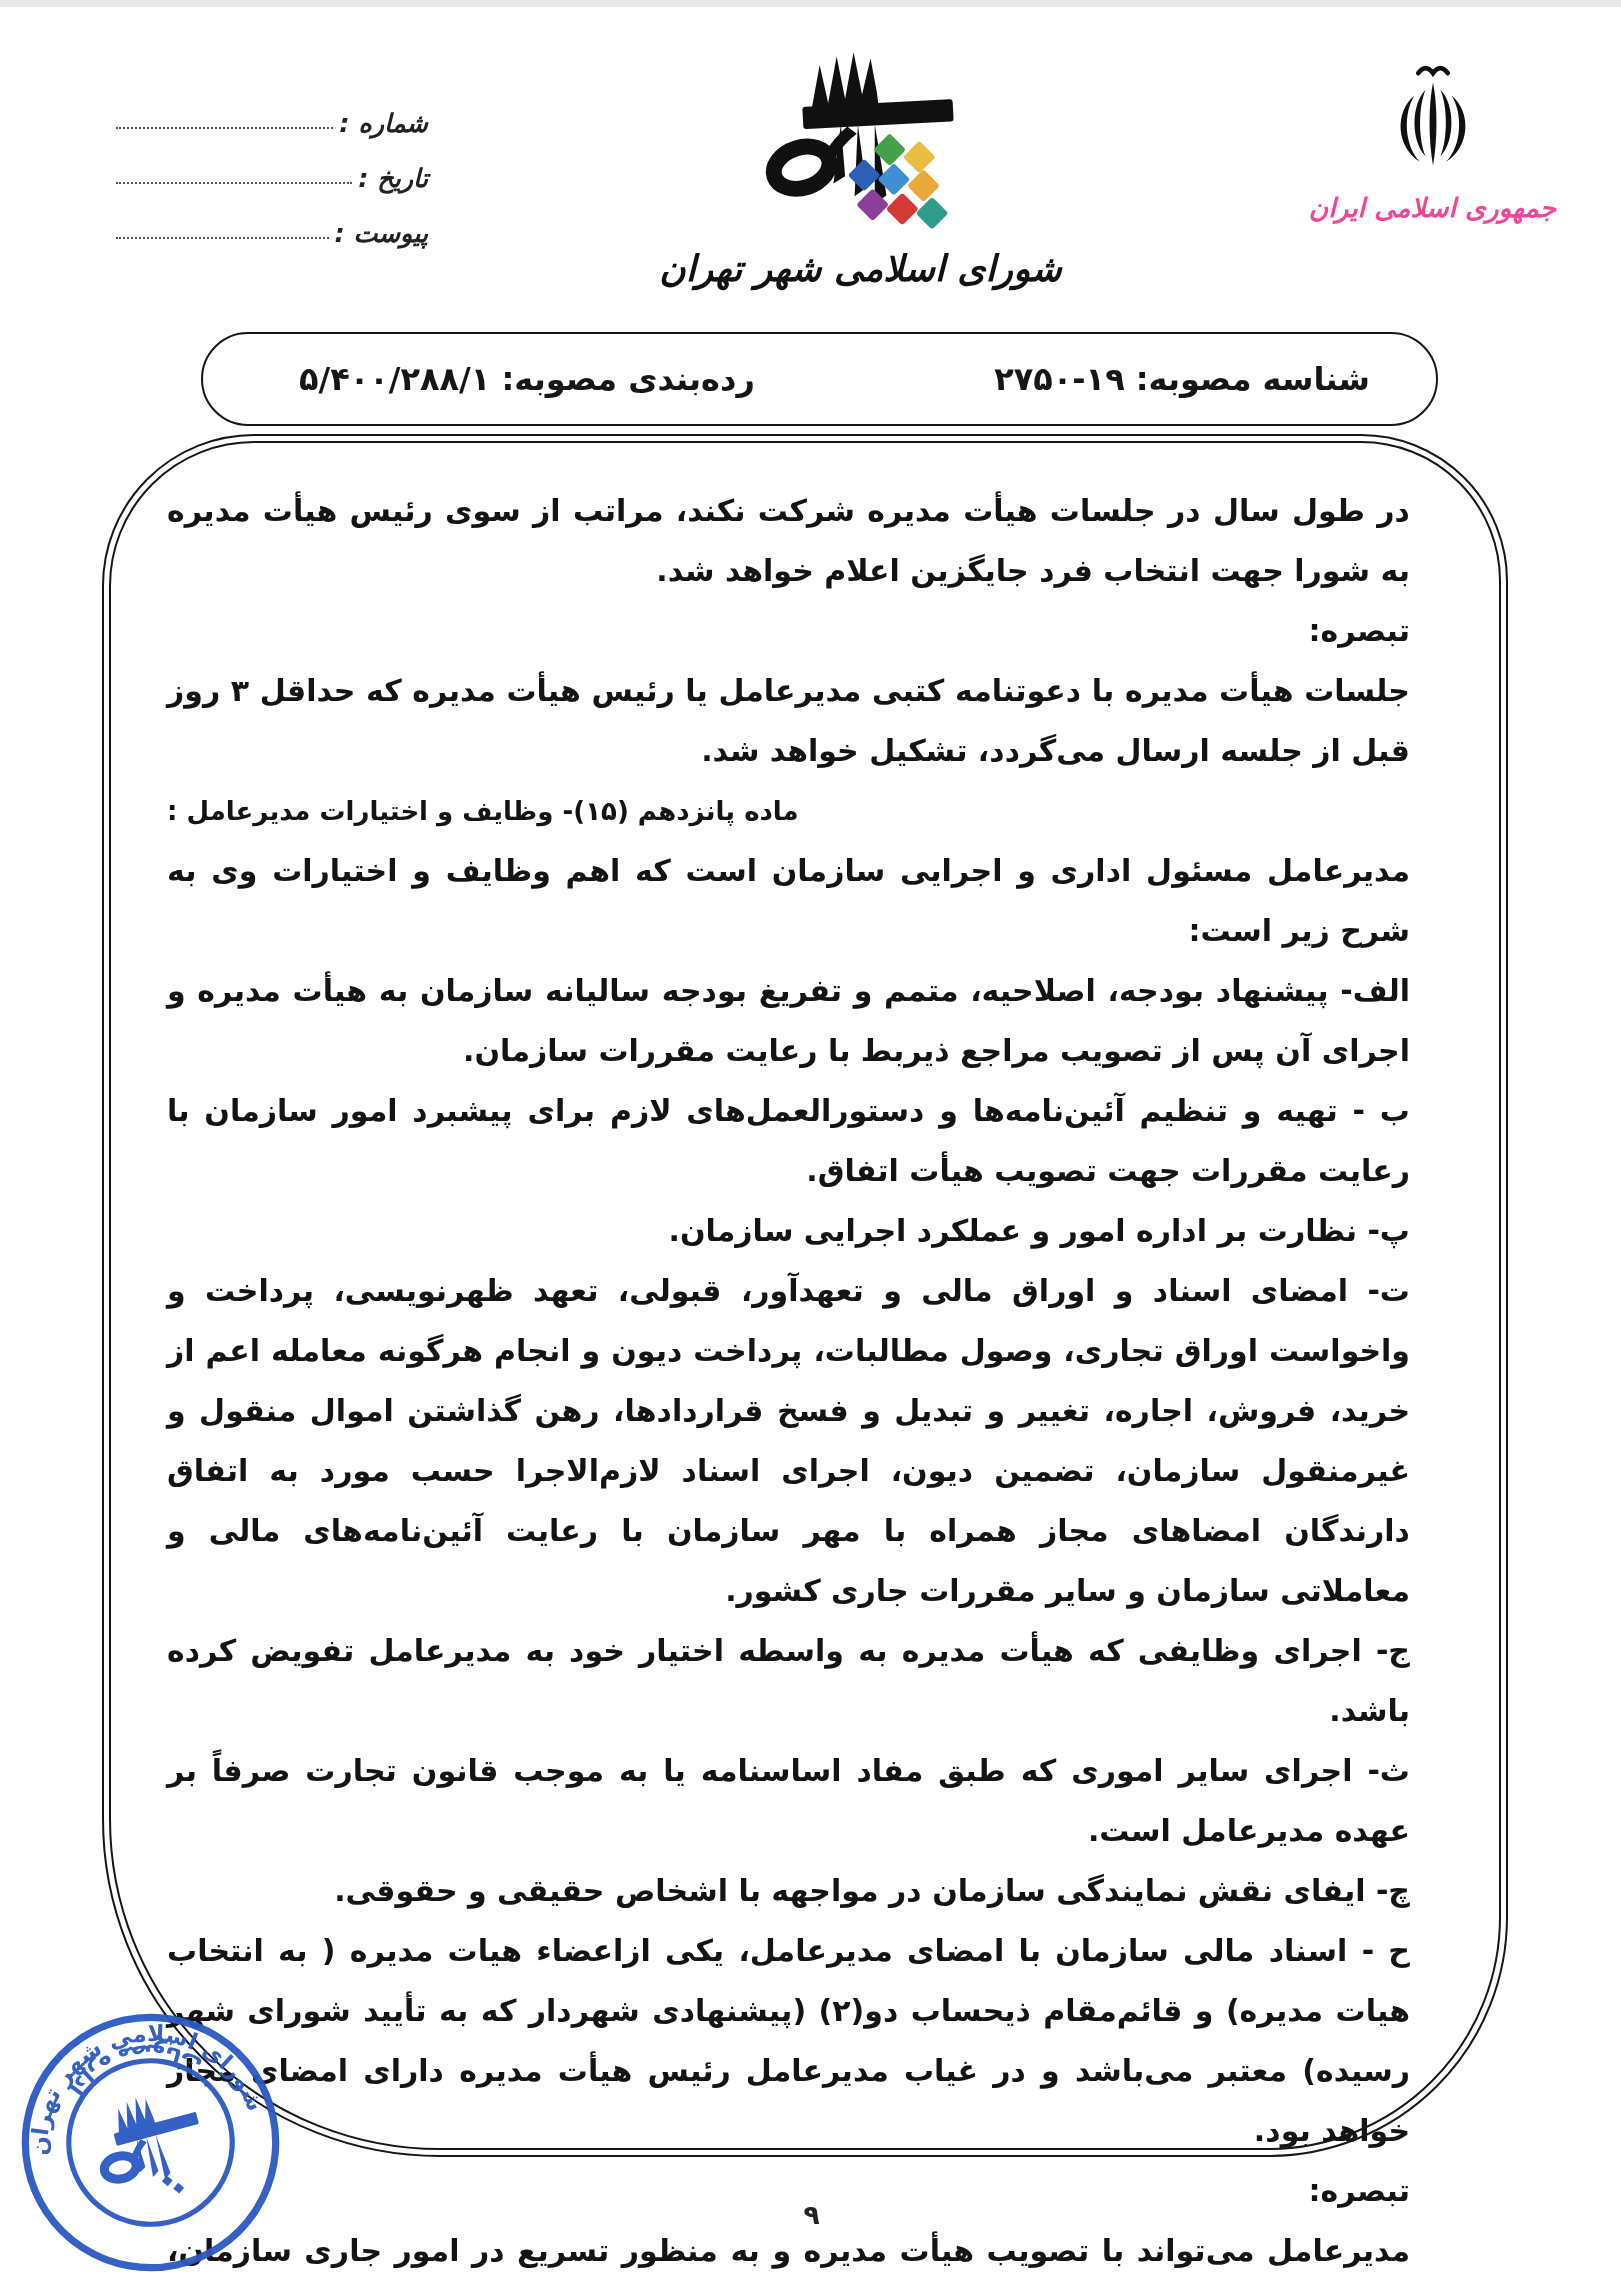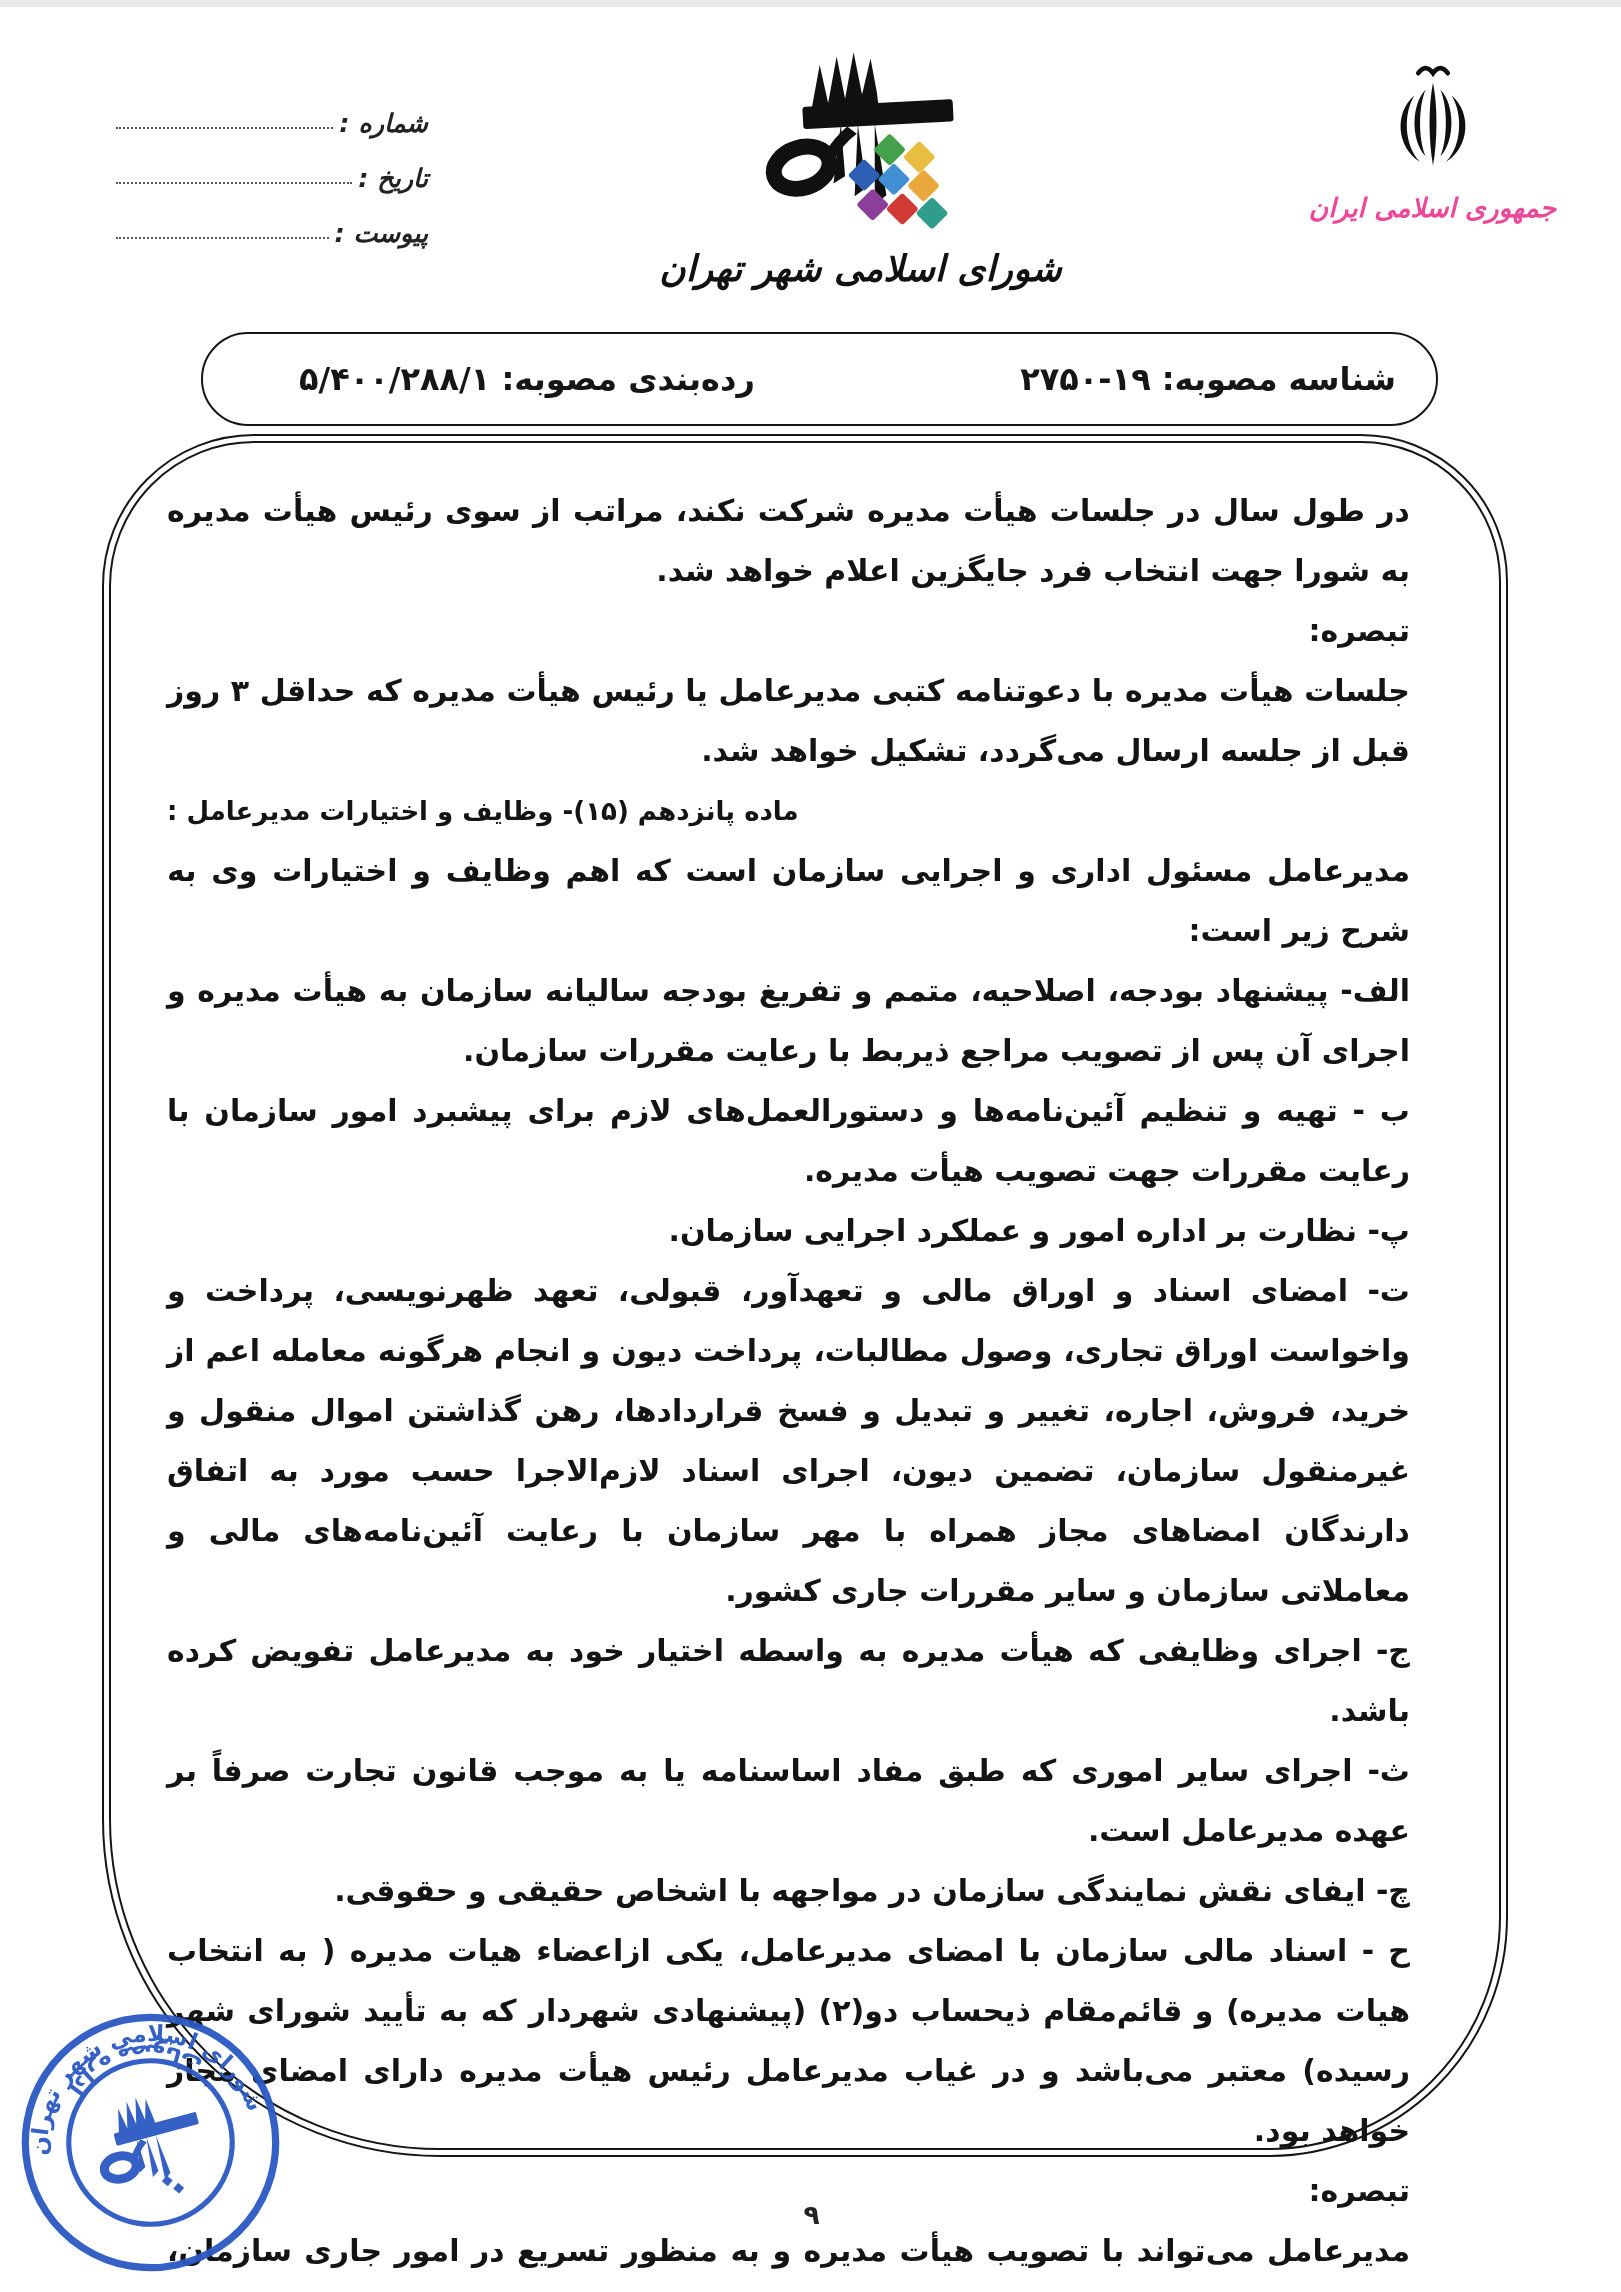--- a/index.html
+++ b/index.html
@@ -26,7 +26,7 @@
     display:flex;align-items:center;justify-content:space-between;direction:rtl;
     font-size:32px;font-weight:bold;
   }
-  .band .id{padding-right:40px;white-space:nowrap;}
+  .band .id{padding-right:66px;white-space:nowrap;}
   .band .cls{padding-left:96px;white-space:nowrap;}
   
   .main-box{

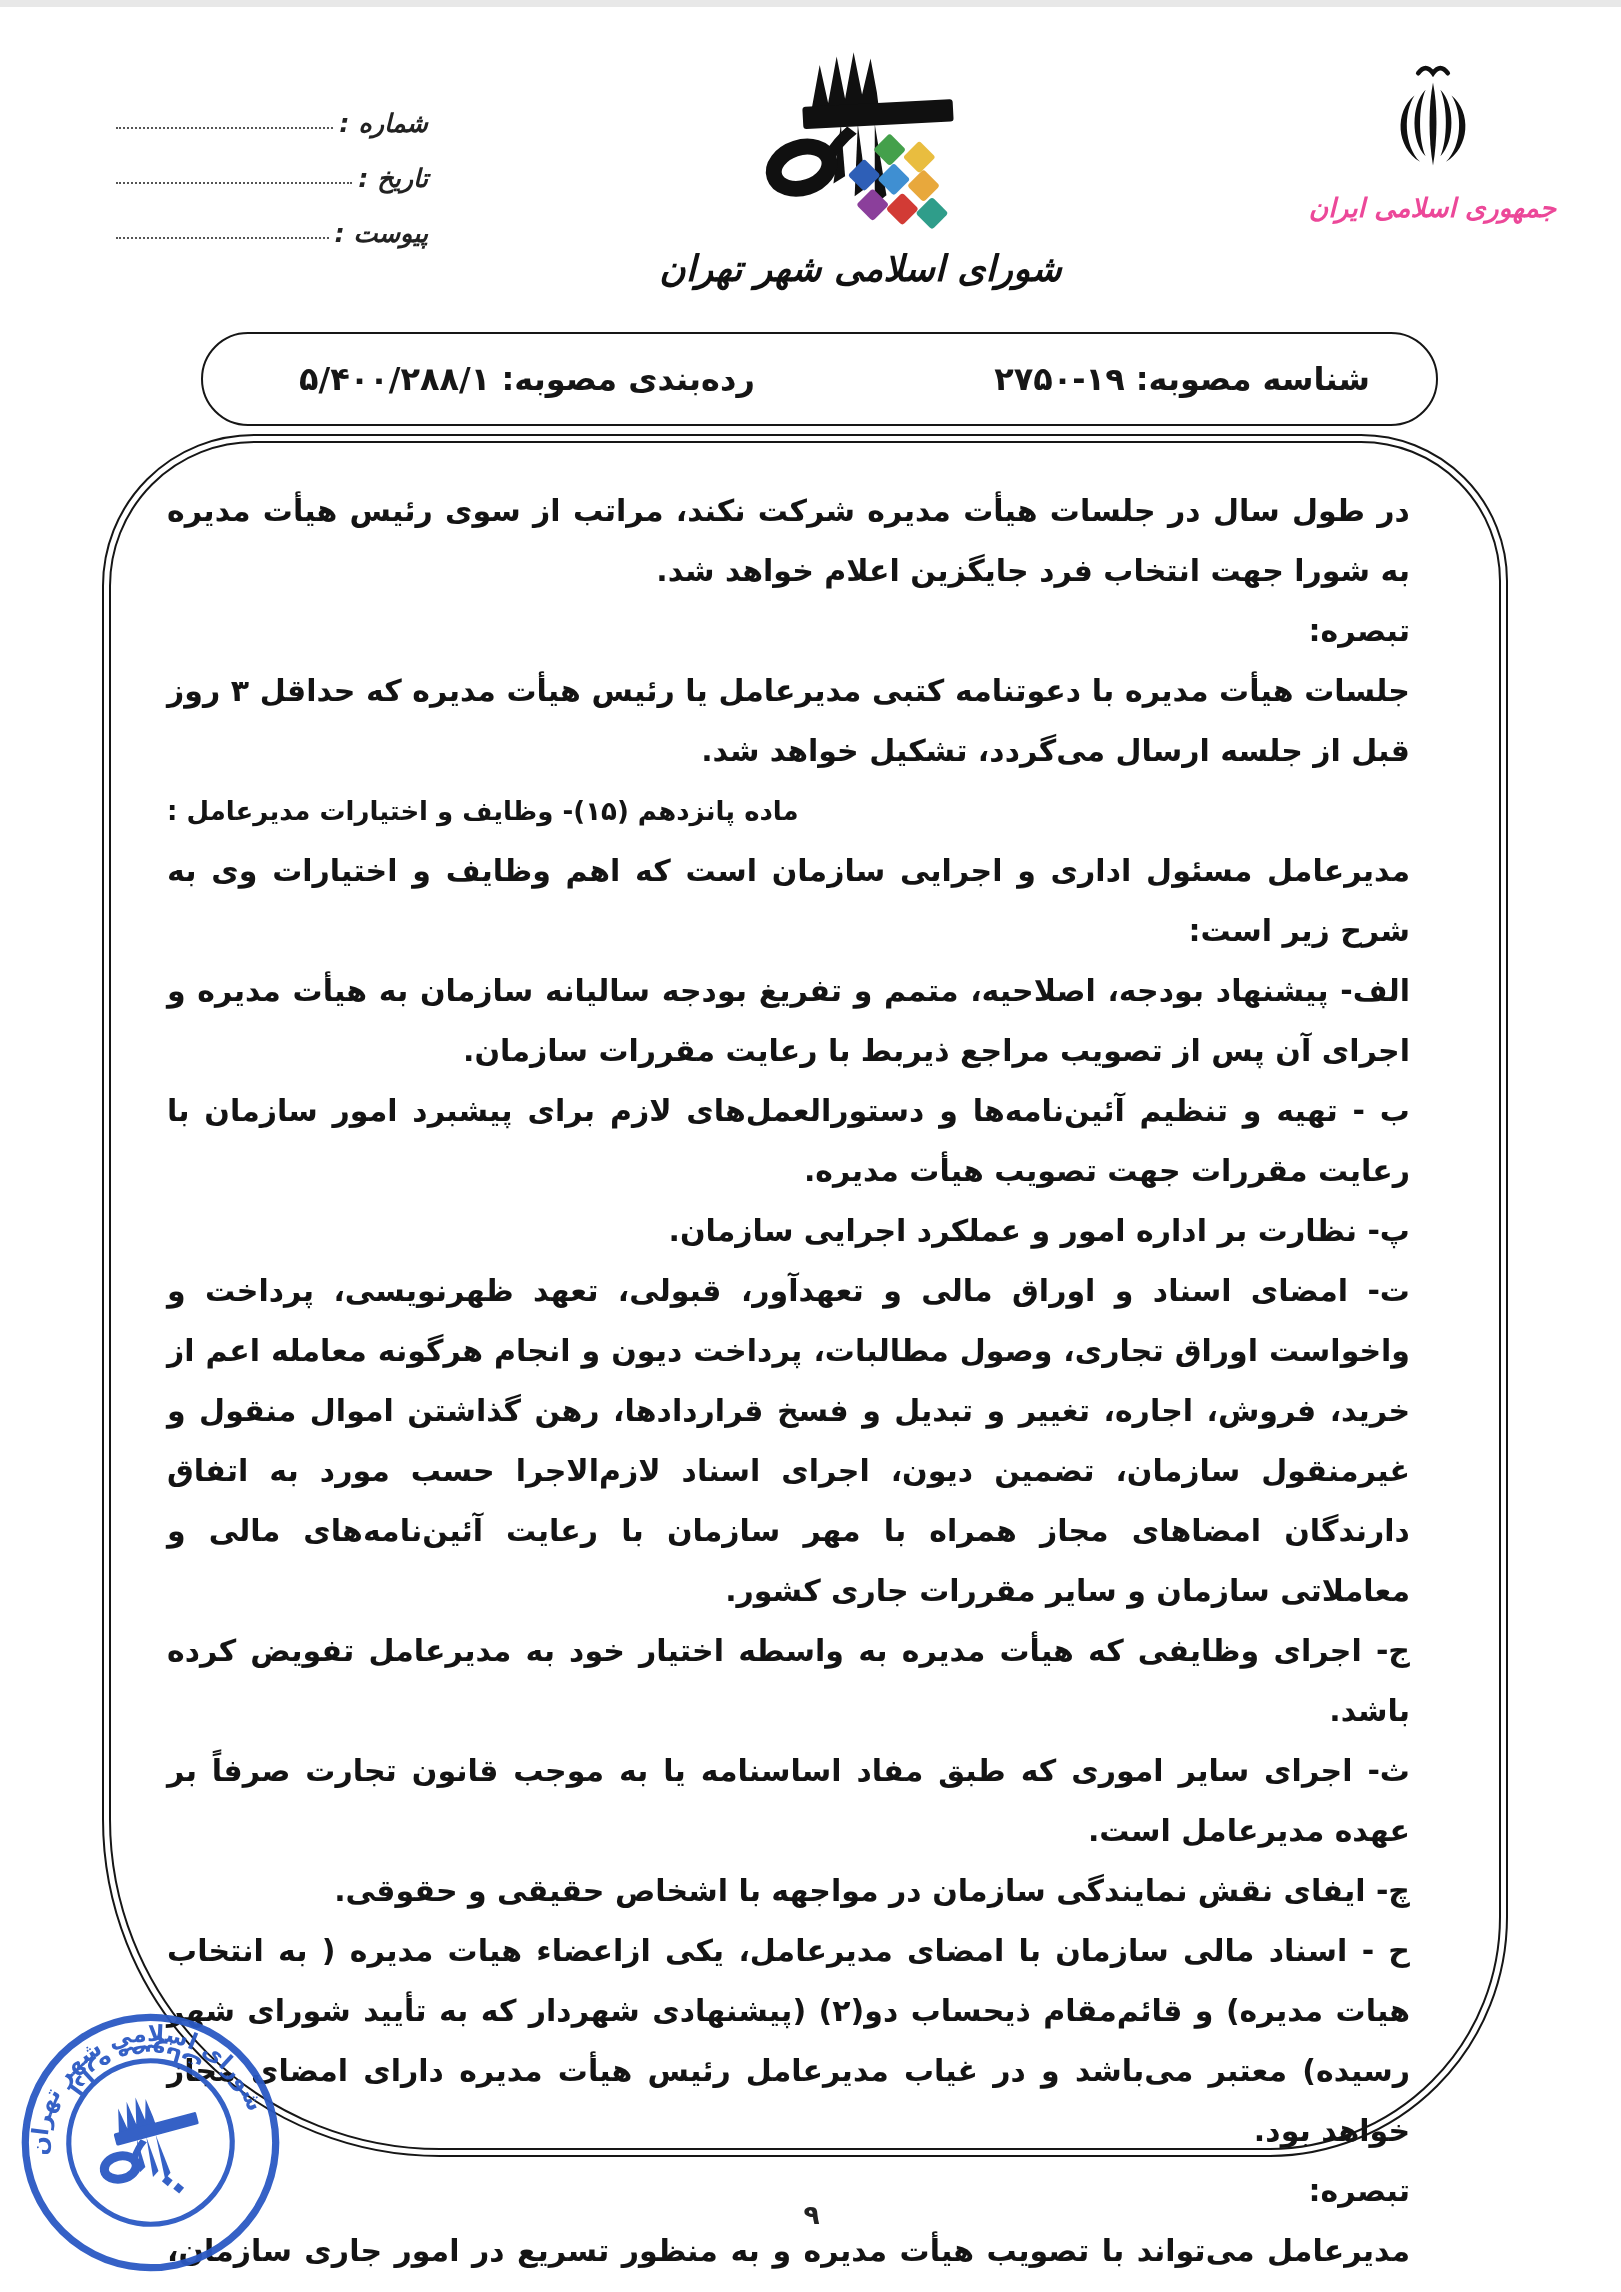--- a/index.html
+++ b/index.html
@@ -122,7 +122,7 @@
       <p class="blk h-major"><span>ماده پانزدهم (۱۵)- وظایف و اختیارات مدیرعامل :</span></p>
       <p class="blk"><span>مدیرعامل مسئول اداری و اجرایی سازمان است که اهم وظایف و اختیارات وی به شرح زیر است:</span></p>
       <p class="blk"><span class="mk">الف-</span> <span>پیشنهاد بودجه، اصلاحیه، متمم و تفریغ بودجه سالیانه سازمان به هیأت مدیره و اجرای آن پس از تصویب مراجع ذیربط با رعایت مقررات سازمان.</span></p>
-      <p class="blk"><span class="mk">ب -</span> <span>تهیه و تنظیم آئین‌نامه‌ها و دستورالعمل‌های لازم برای پیشبرد امور سازمان با رعایت مقررات جهت تصویب هیأت مدیره.</span></p>
+      <p class="blk"><span class="mk">ب -</span> <span>تهیه و تنظیم آئین‌نامه‌ها و دستورالعمل‌های لازم برای پیشبرد امور سازمان با رعایت مقررات جهت تصویب هیأت اتفاق.</span></p>
       <p class="blk"><span class="mk">پ-</span> <span>نظارت بر اداره امور و عملکرد اجرایی سازمان.</span></p>
       <p class="blk"><span class="mk">ت-</span> <span>امضای اسناد و اوراق مالی و تعهدآور، قبولی، تعهد ظهرنویسی، پرداخت و واخواست اوراق تجاری، وصول مطالبات، پرداخت دیون و انجام هرگونه معامله اعم از خرید، فروش، اجاره، تغییر و تبدیل و فسخ قراردادها، رهن گذاشتن اموال منقول و غیرمنقول سازمان، تضمین دیون، اجرای اسناد لازم‌الاجرا حسب مورد به اتفاق دارندگان امضاهای مجاز همراه با مهر سازمان با رعایت آئین‌نامه‌های مالی و معاملاتی سازمان و سایر مقررات جاری کشور.</span></p>
       <p class="blk"><span class="mk">ج-</span> <span>اجرای وظایفی که هیأت مدیره به واسطه اختیار خود به مدیرعامل تفویض کرده باشد.</span></p>

